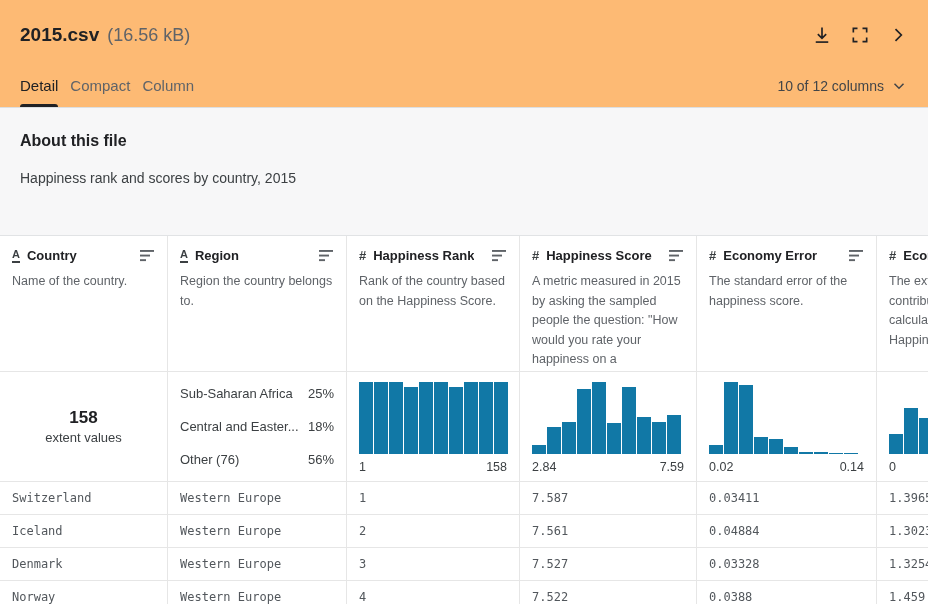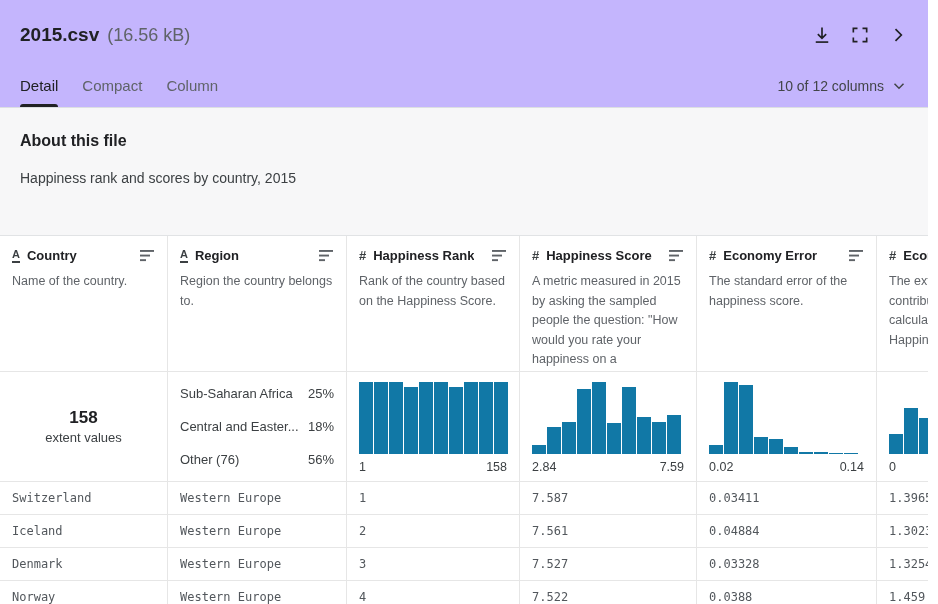--- a/index.html
+++ b/index.html
@@ -5,7 +5,7 @@
   * { box-sizing: border-box; margin: 0; padding: 0; }
   html,body { width:938px; height:604px; overflow:hidden; background:#fff;
     font-family:"Liberation Sans", sans-serif; color:#202124; }
-  .app { width:928px; height:604px; overflow:hidden; position:relative; background:#c4b5fd; }
+  .app { width:928px; height:604px; overflow:hidden; position:relative; background:#fdba74; }
 
   
   .file-header { height:64px; display:flex; align-items:center; justify-content:space-between; padding:6px 20px 0 20px; }

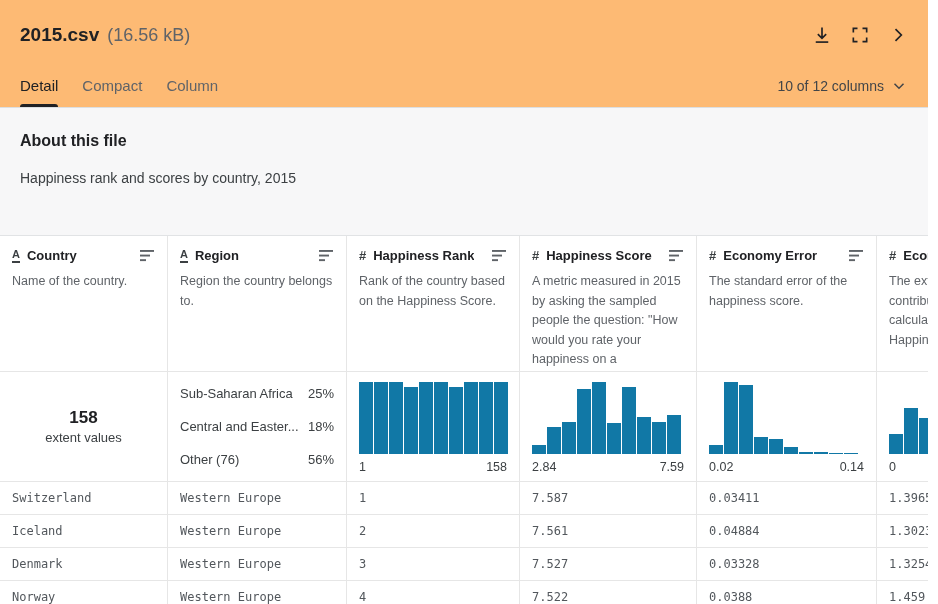--- a/index.html
+++ b/index.html
@@ -18,7 +18,7 @@
 
   
   .tabbar { height:44px; display:flex; align-items:stretch; justify-content:space-between; padding:0 20px; border-bottom:1px solid #dcdfe2; }
-  .tabs { display:flex; gap:24px;text-align:center; }
+  .tabs { display:flex; gap:12px;text-align:center; }
   .tab { display:flex; align-items:center; font-size:15px; color:#5f6368; position:relative; cursor:pointer; }
   .tab.active { color:#202124; }
   .tab.active::after { content:""; position:absolute; left:0; right:0; bottom:0; height:3px; background:#202124; border-radius:3px 3px 0 0; }

